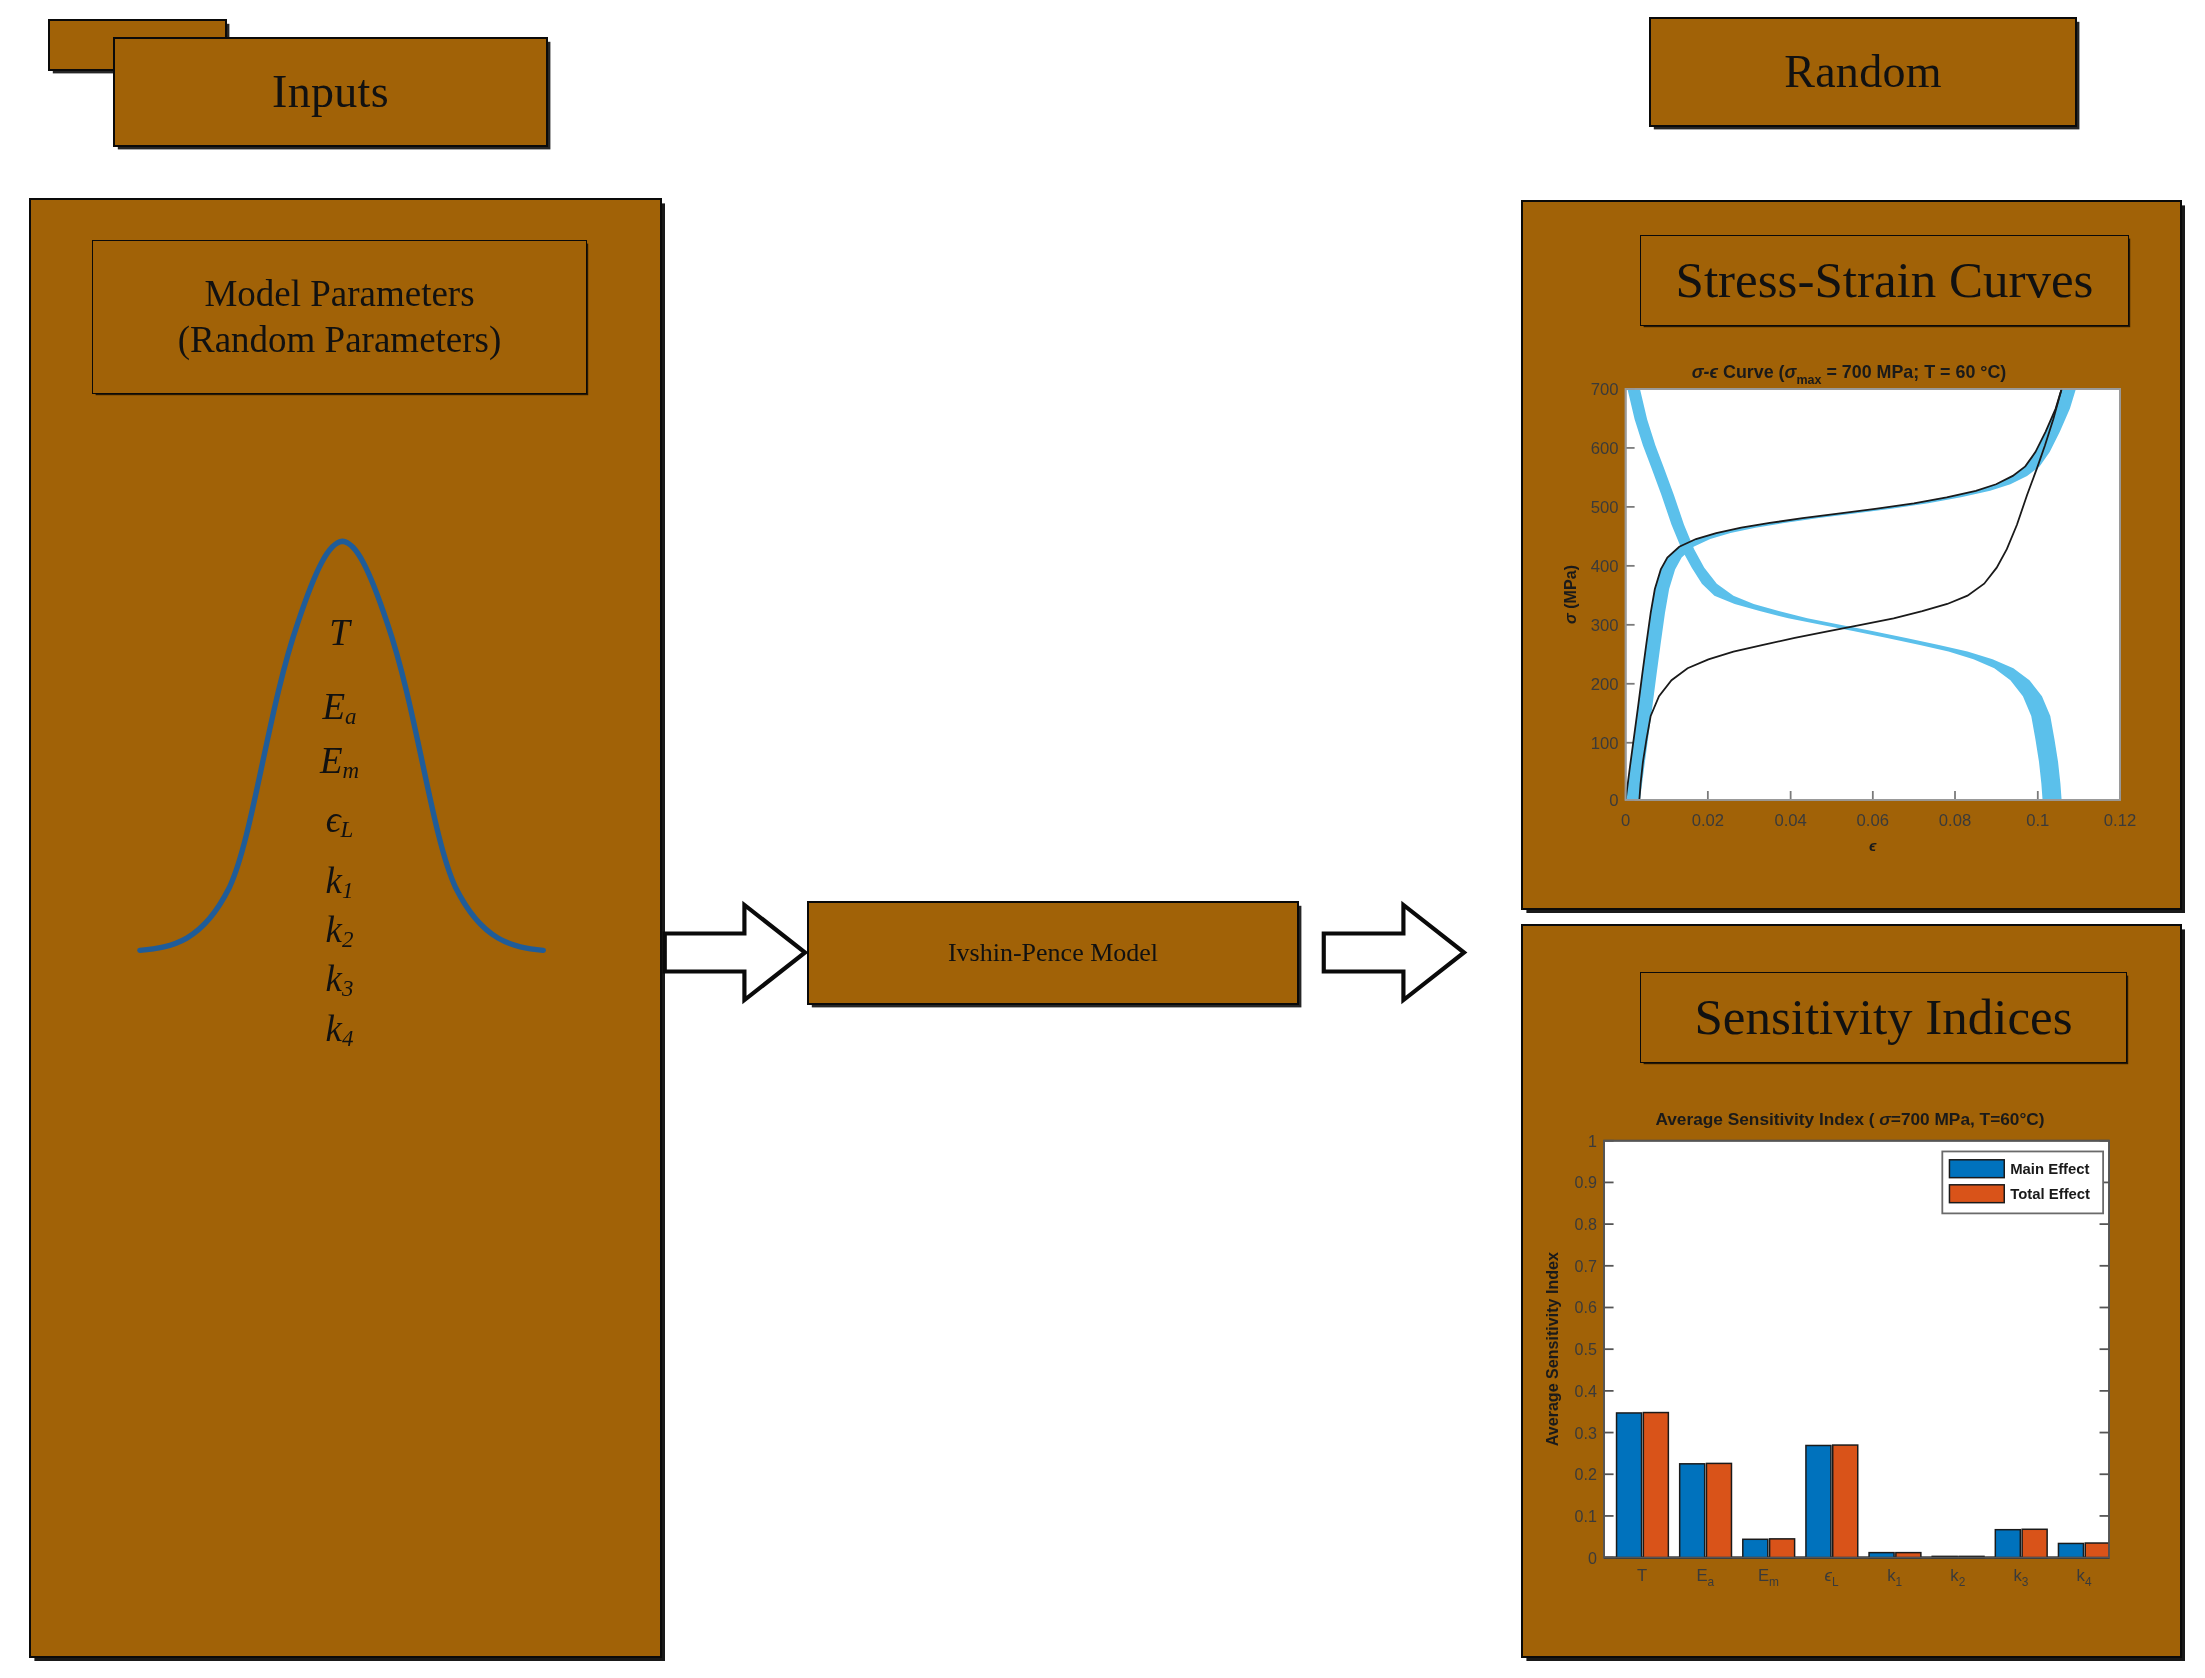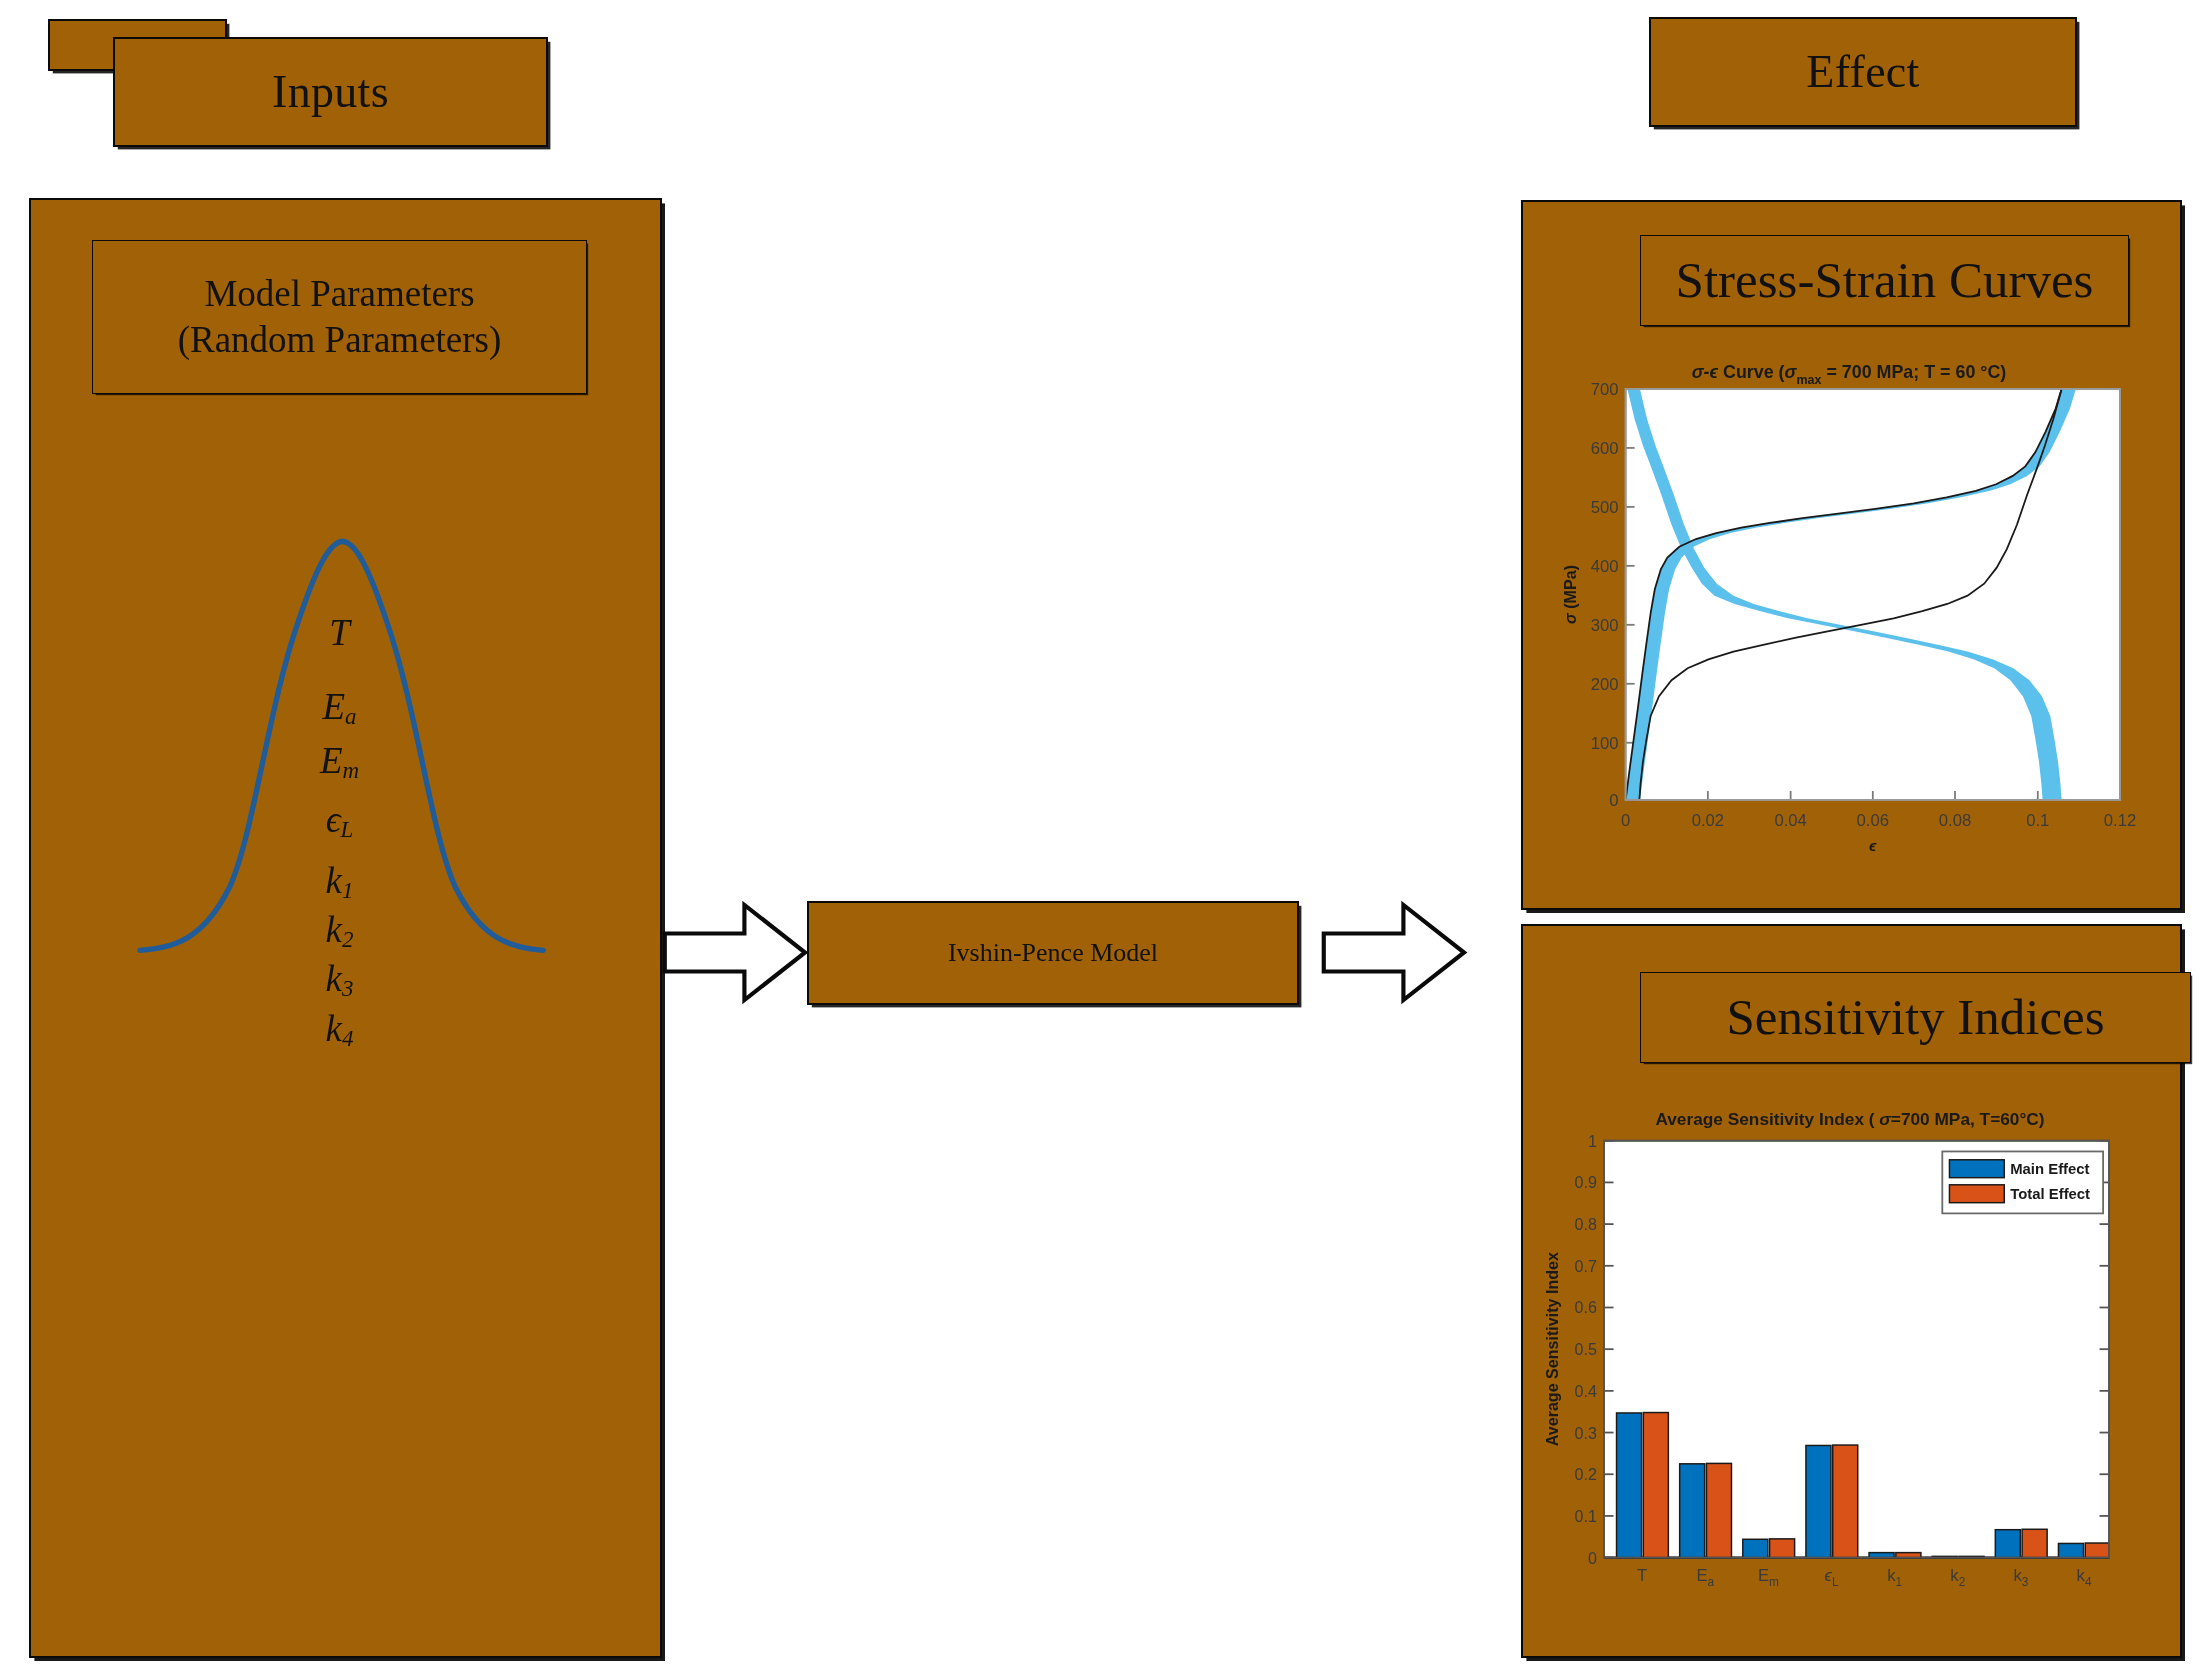--- a/index.html
+++ b/index.html
@@ -116,7 +116,7 @@
 </svg>
 
 <div class="box" style="left:1649px;top:16.7px;width:428px;height:110px;">
-  <span class="hdr-label">Effect</span>
+  <span class="hdr-label">Random</span>
 </div>
 
 <div class="box panel" style="left:1521px;top:200px;width:661px;height:710px;"></div>

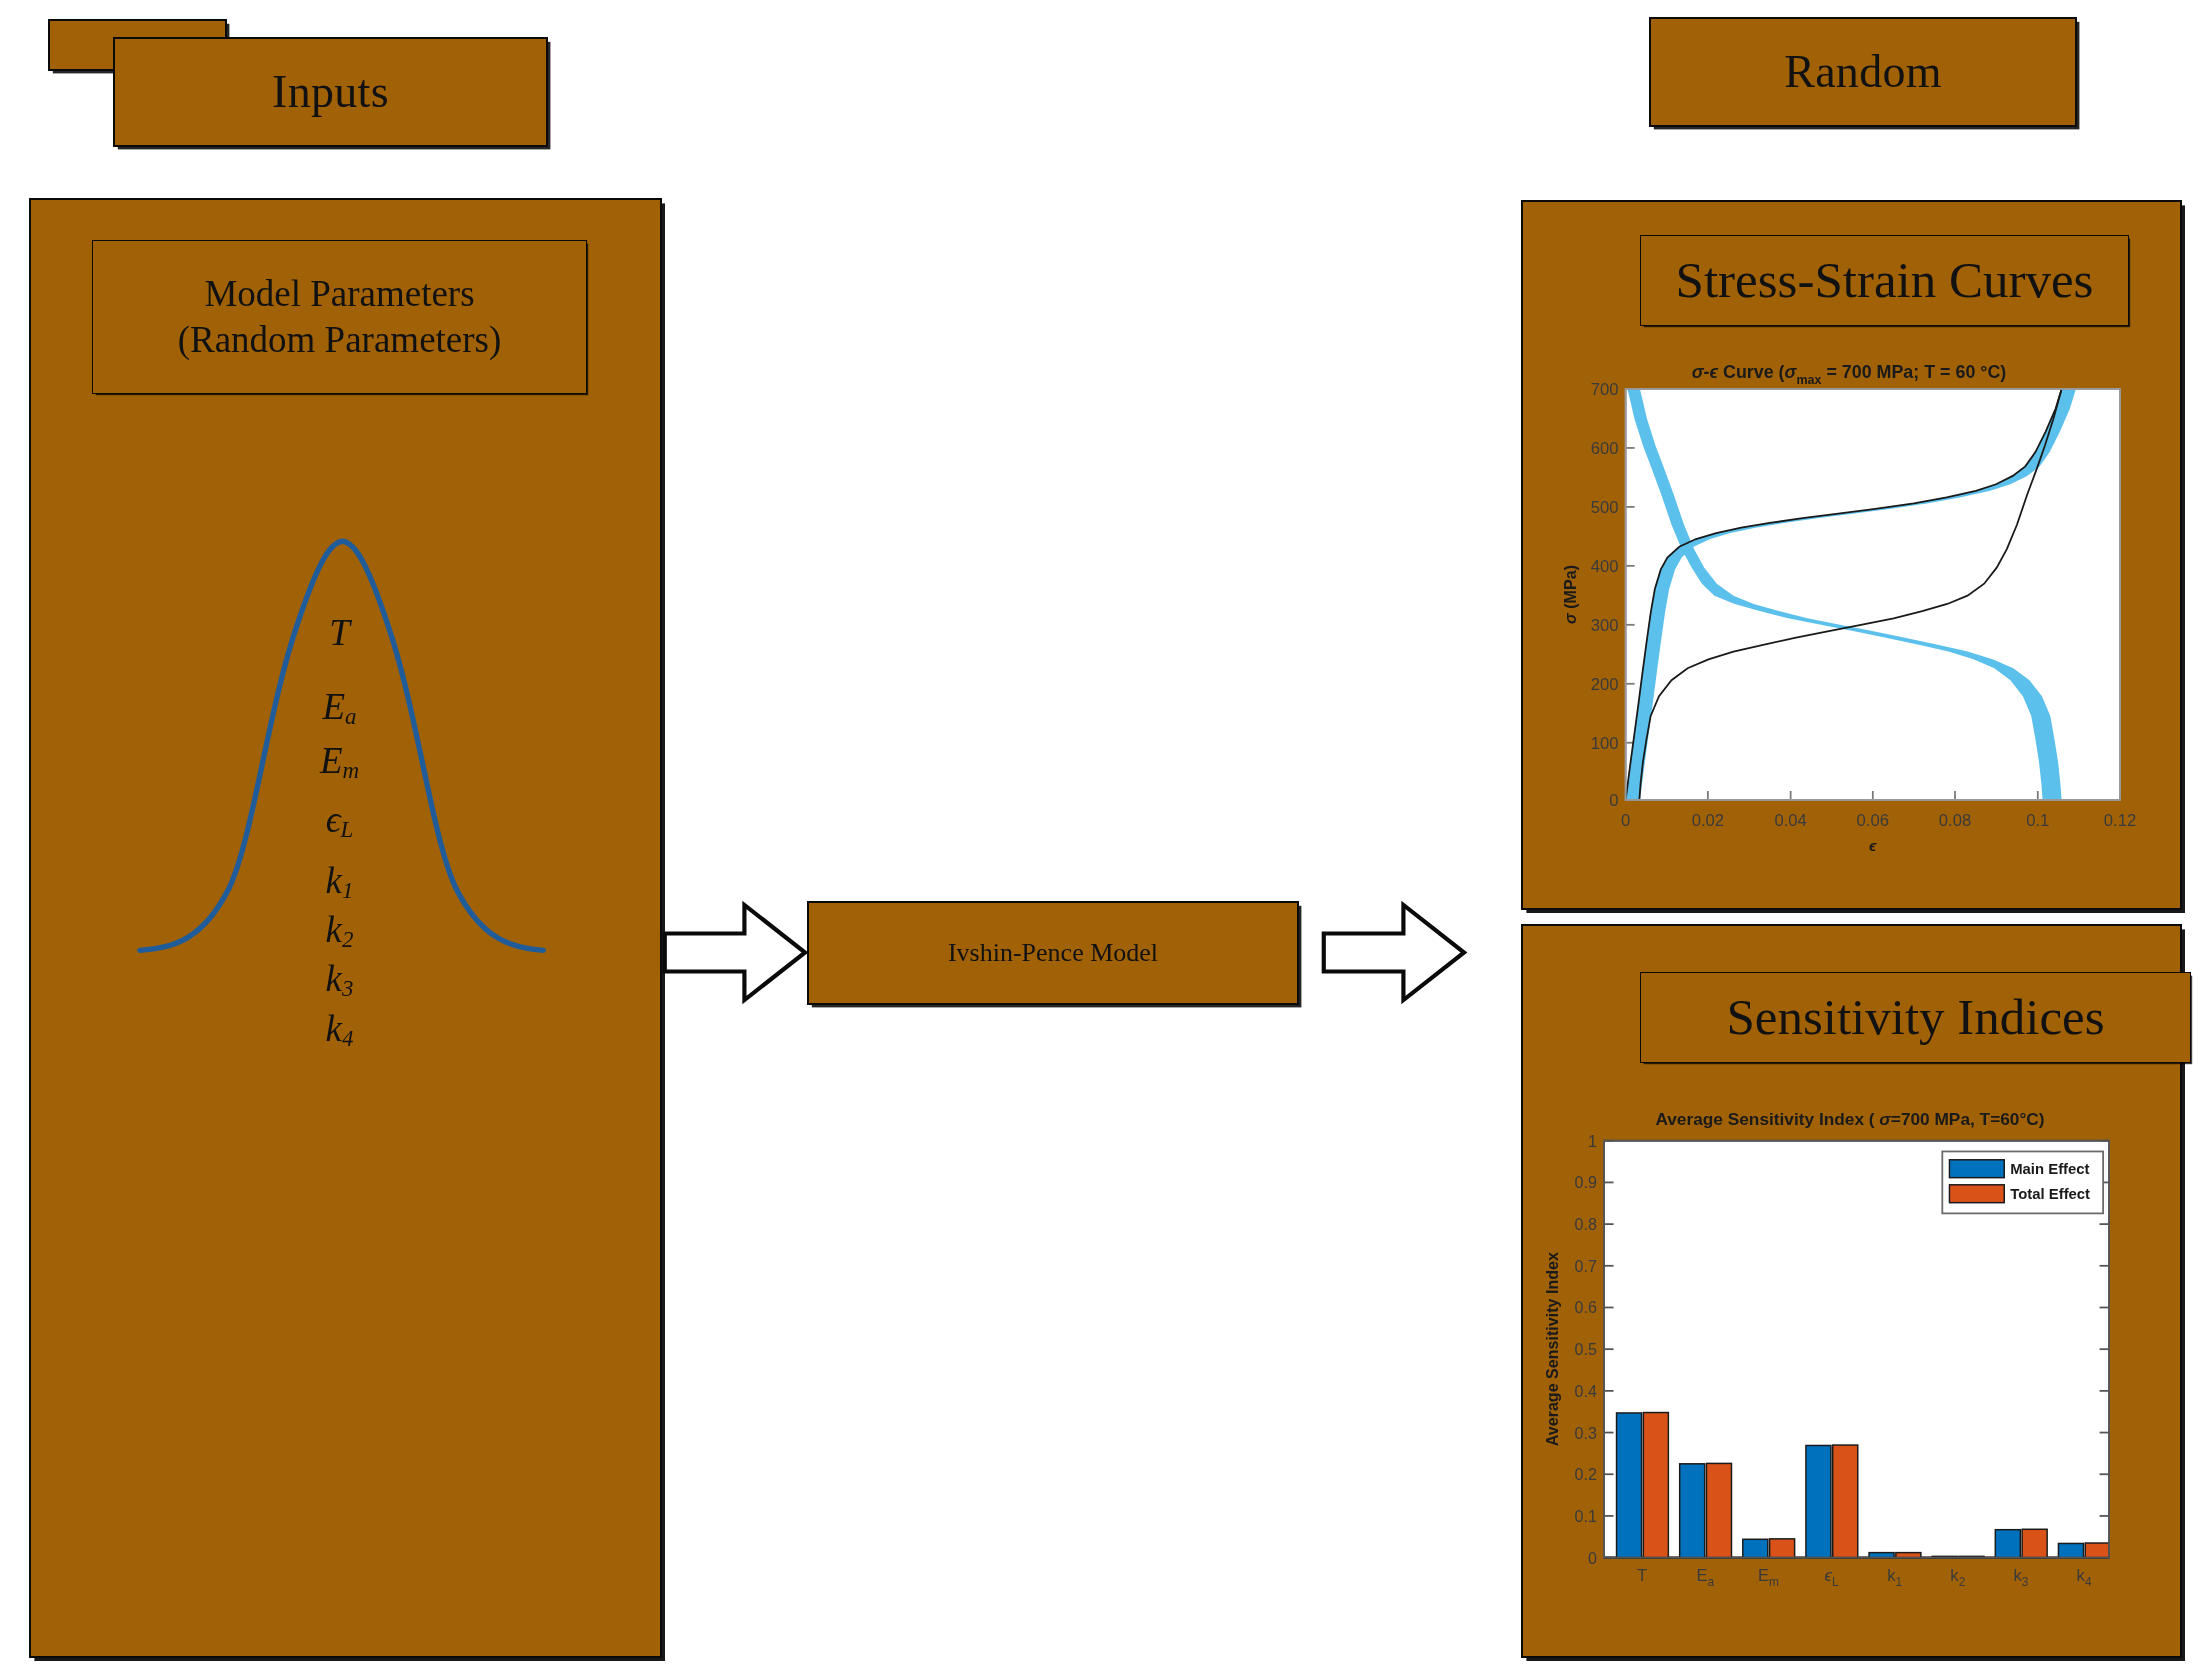--- a/index.html
+++ b/index.html
@@ -213,7 +213,7 @@
 
 <div class="box panel" style="left:1521px;top:924px;width:661px;height:734px;"></div>
 
-<div class="box thin" style="left:1640px;top:972px;width:551px;height:91px;">
+<div class="box thin" style="left:1640px;top:972px;width:487px;height:91px;">
   <span class="panel-title">Sensitivity Indices</span>
 </div>
 

